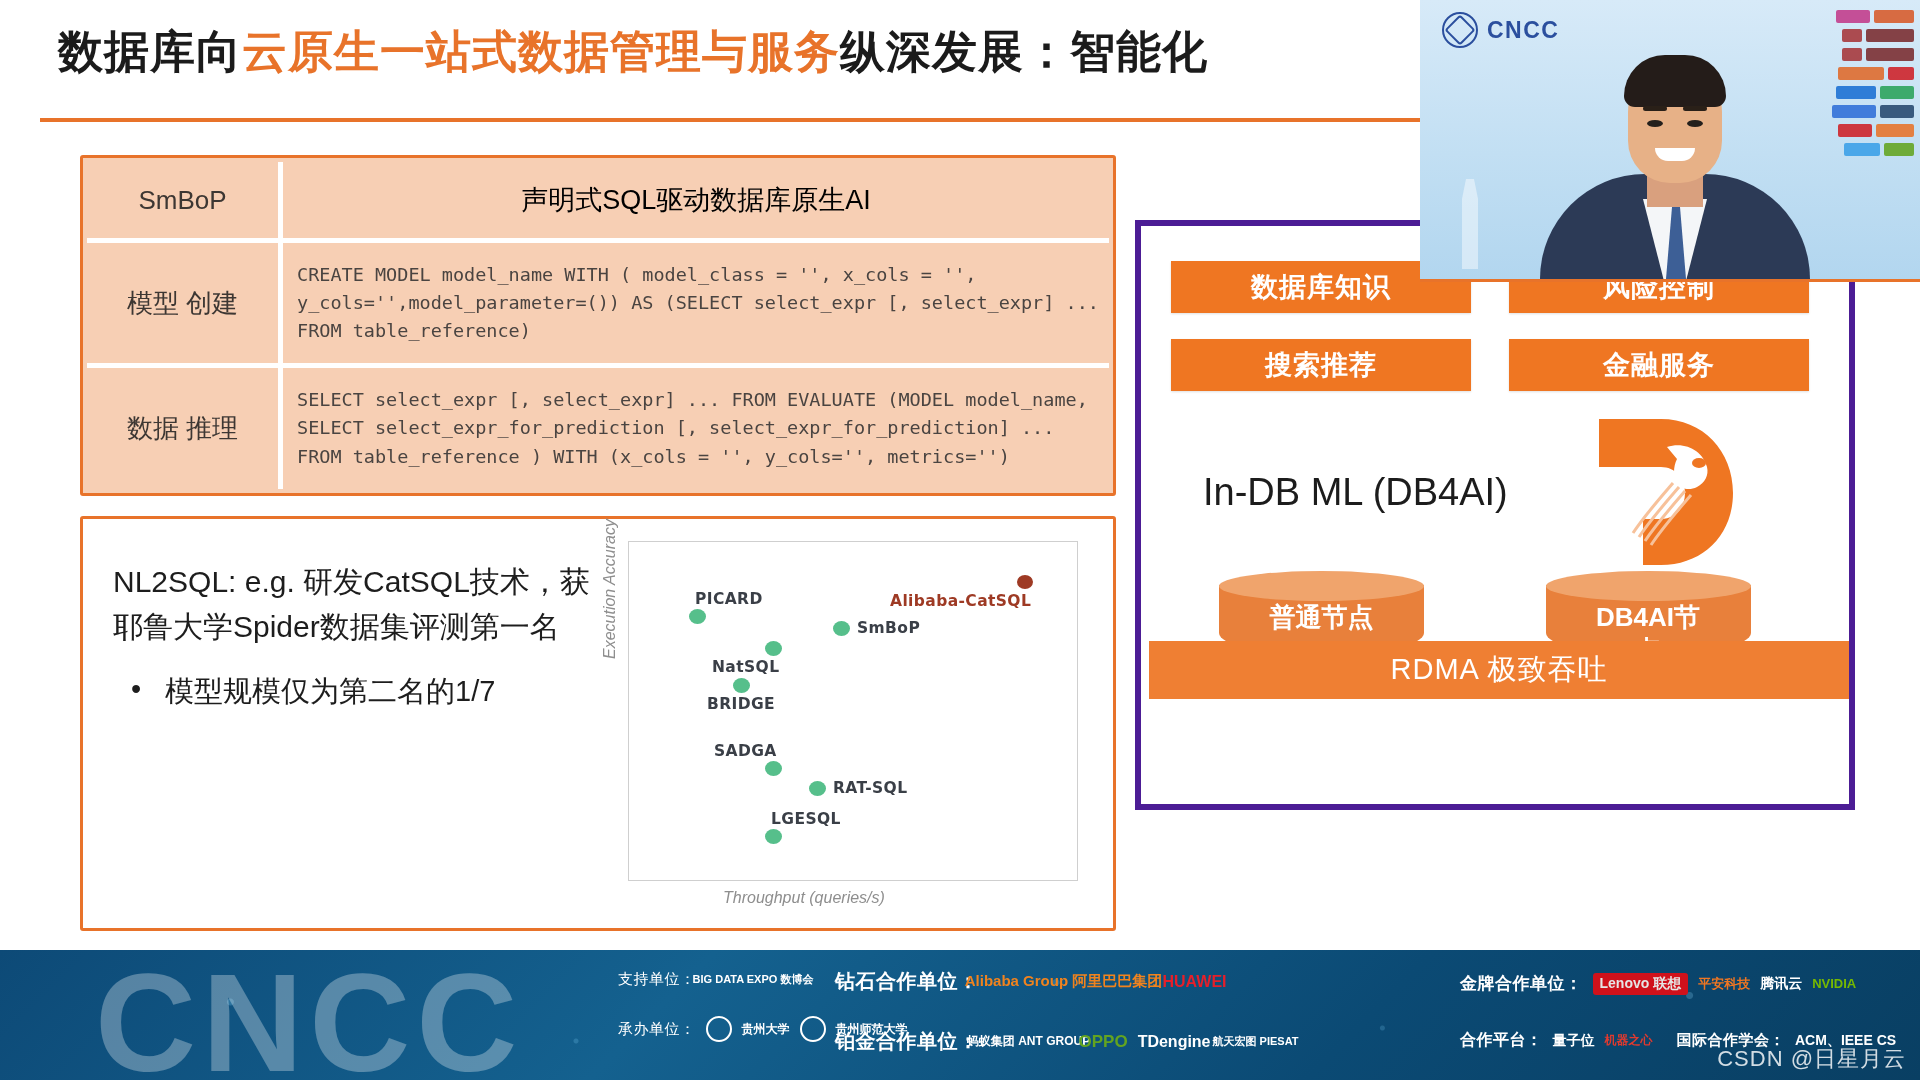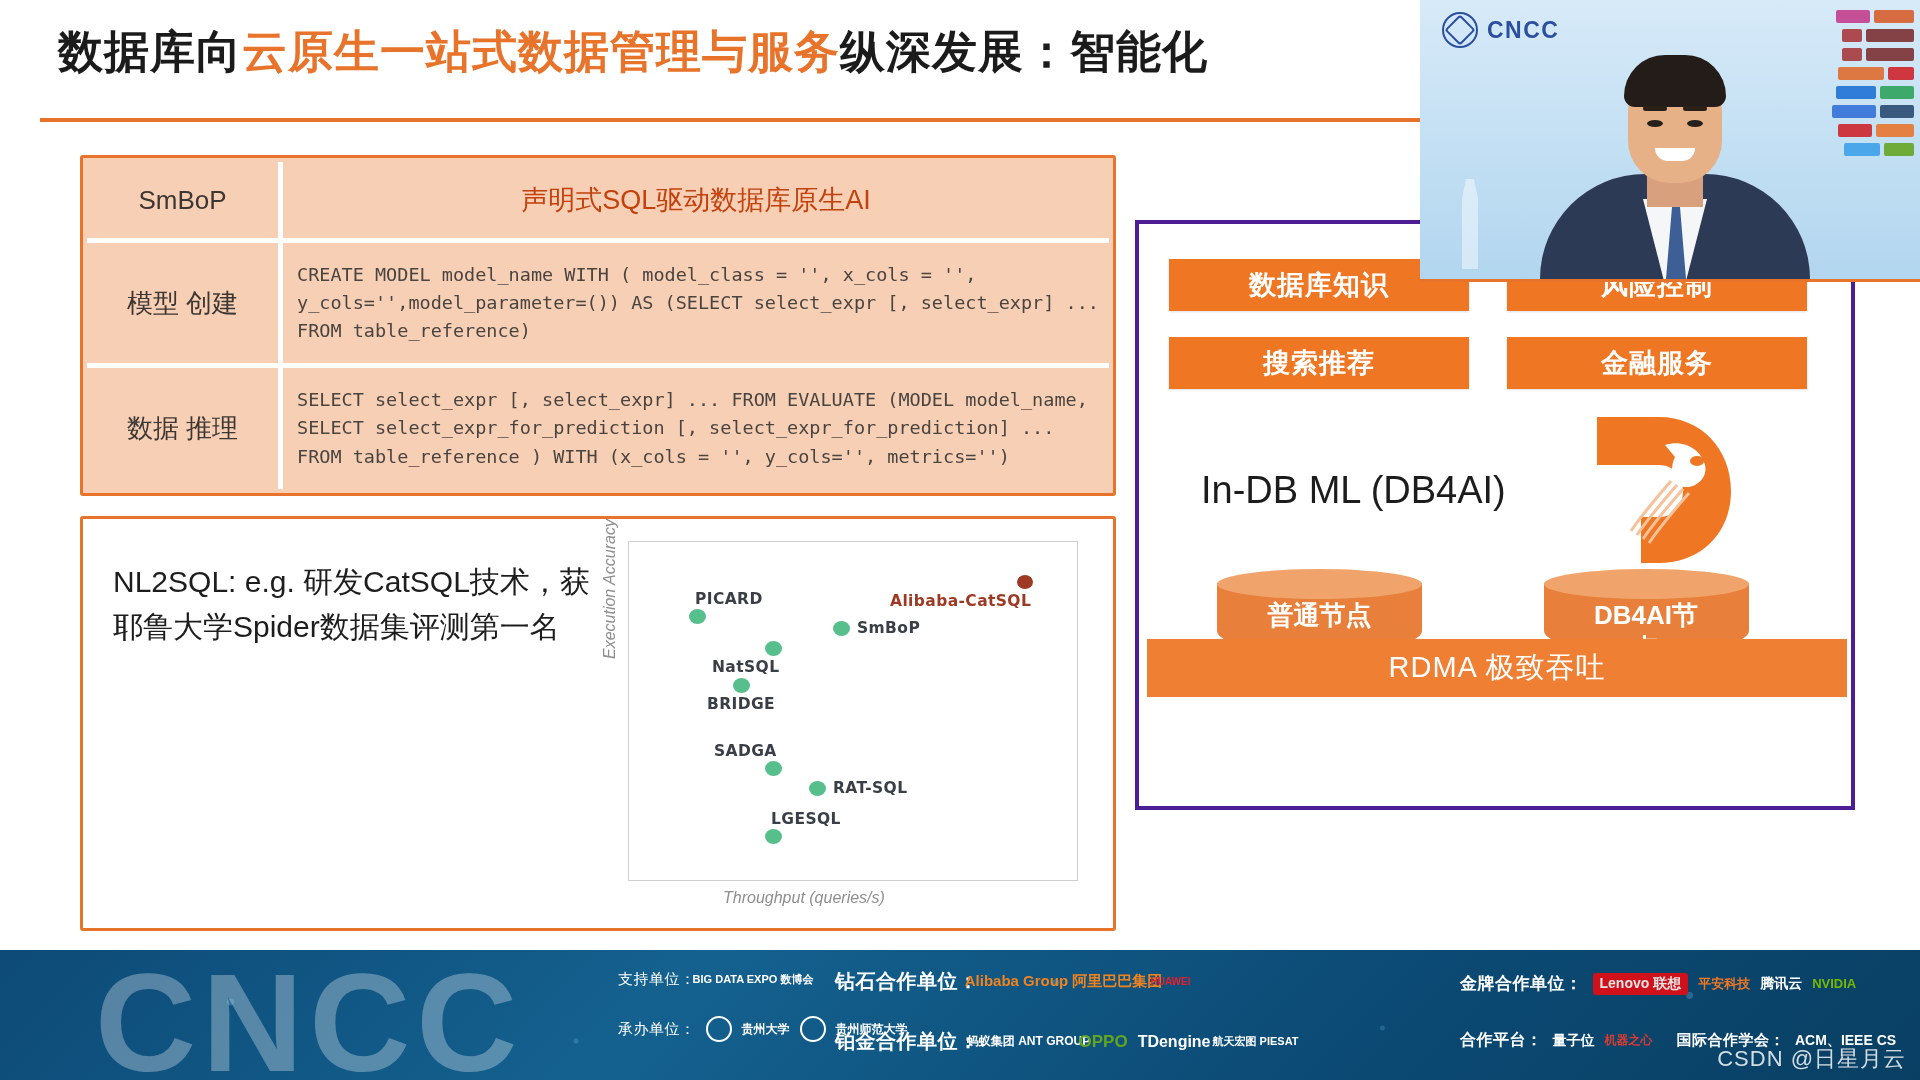--- a/index.html
+++ b/index.html
@@ -41,7 +41,7 @@
   .sql-head-row .sql-label { padding: 20px 4px; }
   .sql-head-title {
     flex: 1; display: flex; align-items: center; justify-content: center;
-    font-size: 27px; color: #c2410c; padding: 20px 10px;
+    font-size: 27px; color: #000000; padding: 20px 10px;
   }
   .sql-code {
     flex: 1; padding: 18px 14px 18px 14px;

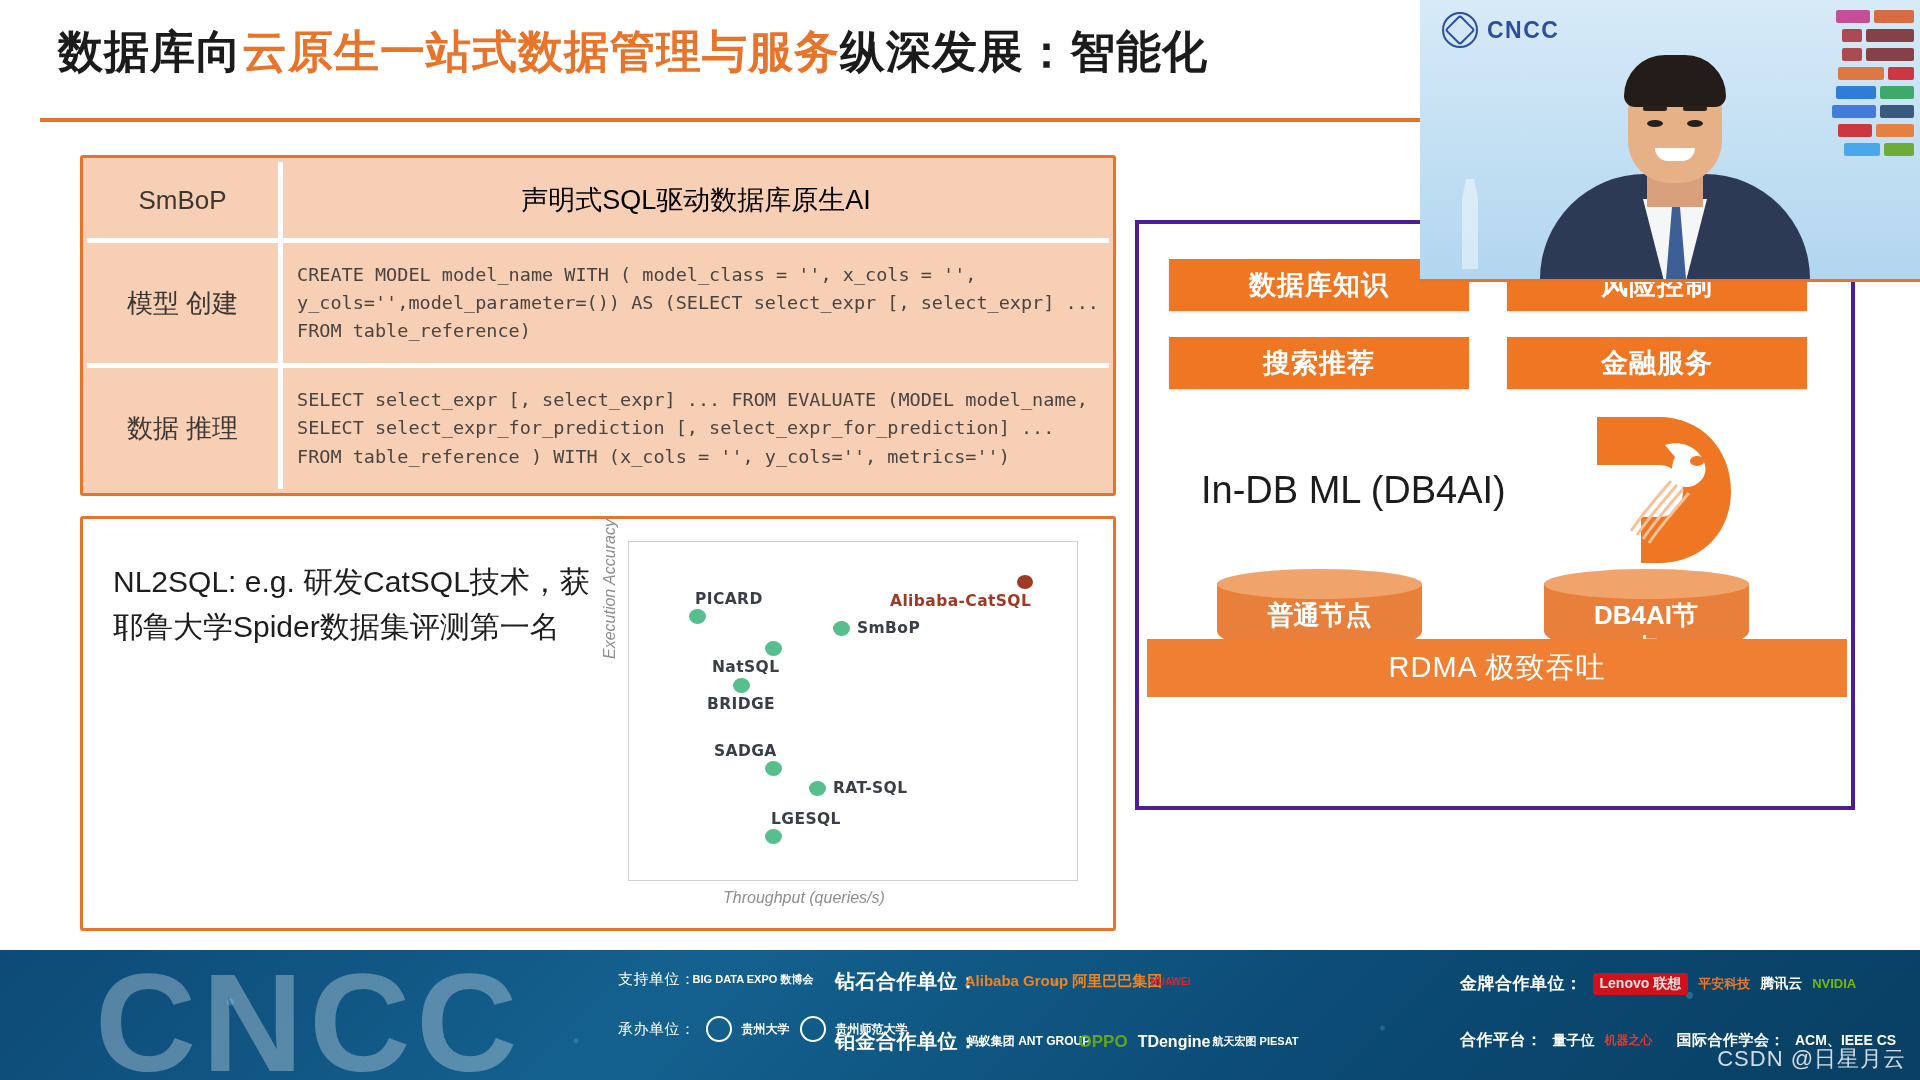--- a/index.html
+++ b/index.html
@@ -91,7 +91,7 @@
   
   .right-panel {
     position: absolute; left: 1135px; top: 220px; width: 720px; height: 590px;
-    border: 4px solid #4c1d95; background: #fff;
+    border: 6px solid #4c1d95; background: #fff;
   }
   .tag-grid {
     position: absolute; left: 30px; top: 35px; width: 660px;

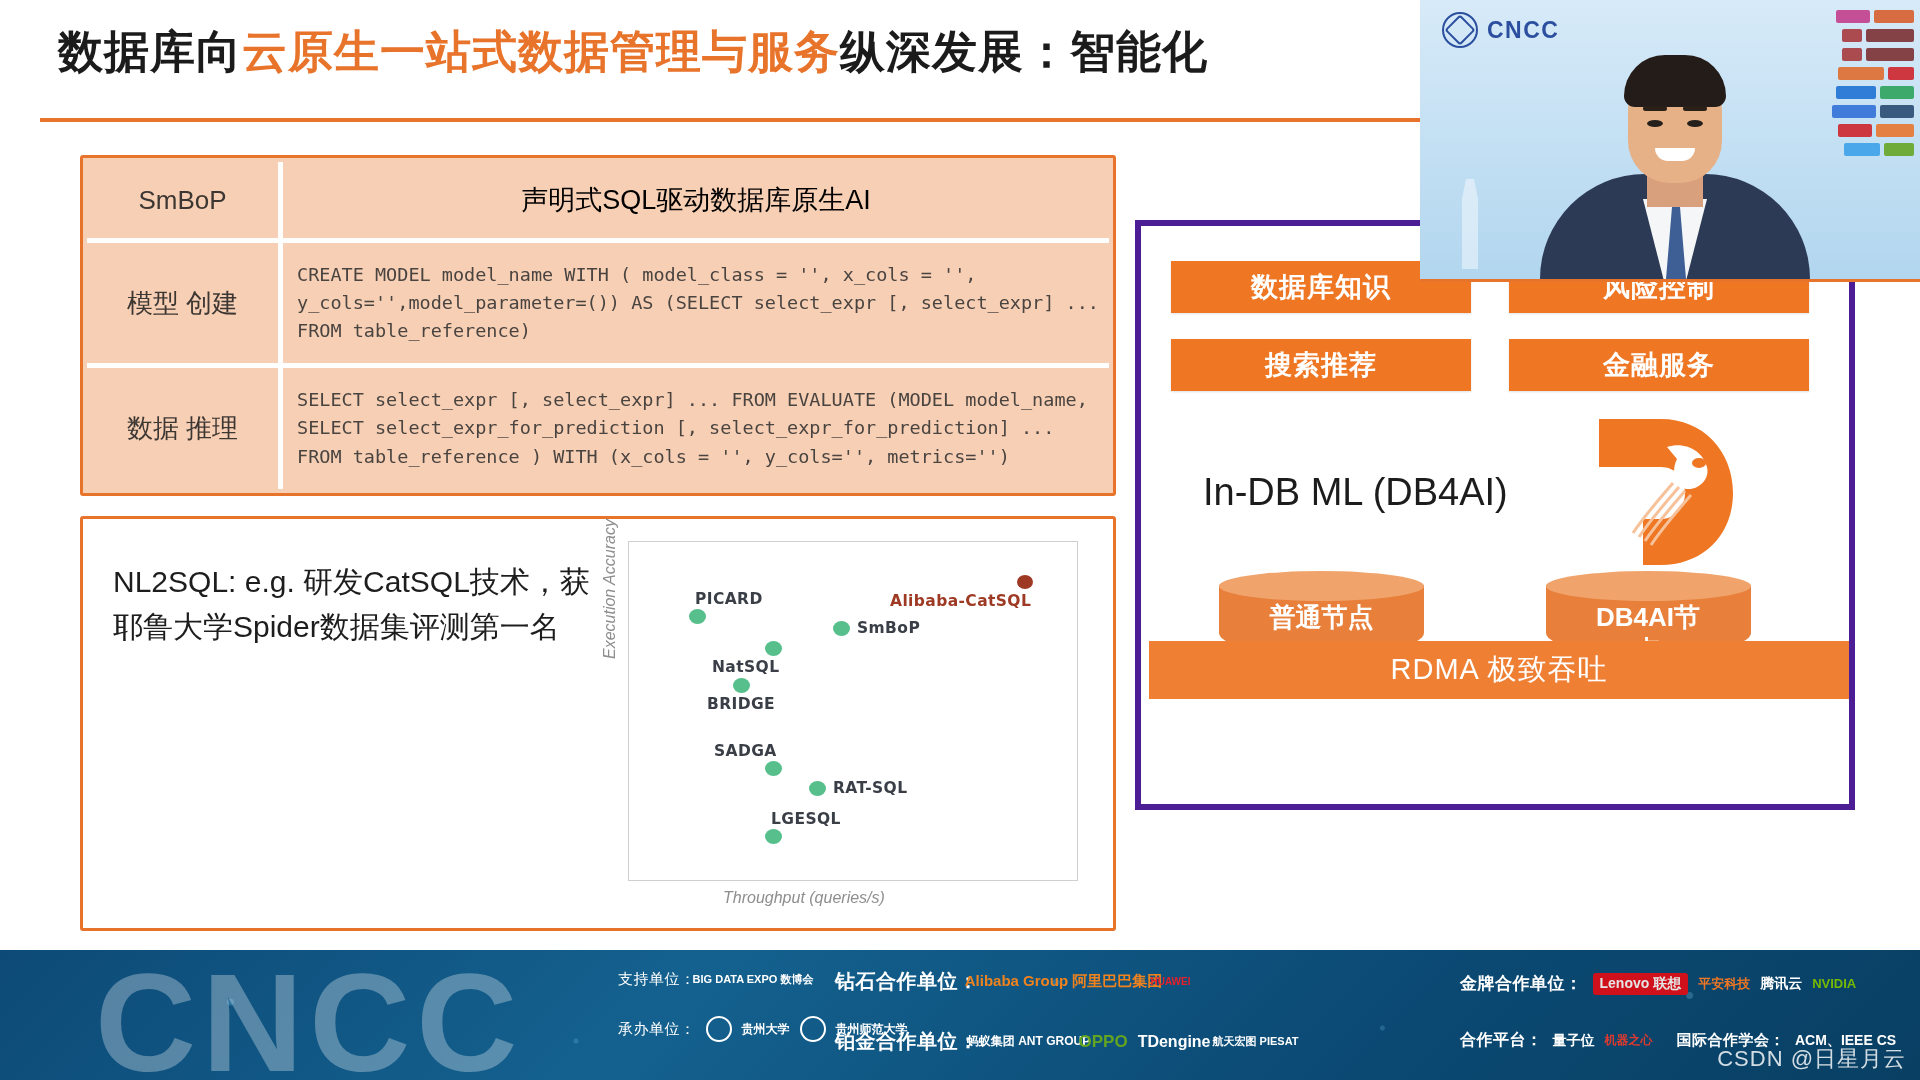--- a/index.html
+++ b/index.html
@@ -268,6 +268,7 @@
       <div class="nl-text">
         <div class="nl-head">NL2SQL: e.g. 研发CatSQL技术，获耶鲁大学Spider数据集评测第一名</div>
         <ul class="nl-bullets">
+          <li>模型规模仅为第二名的1/7</li>
         </ul>
       </div>
 

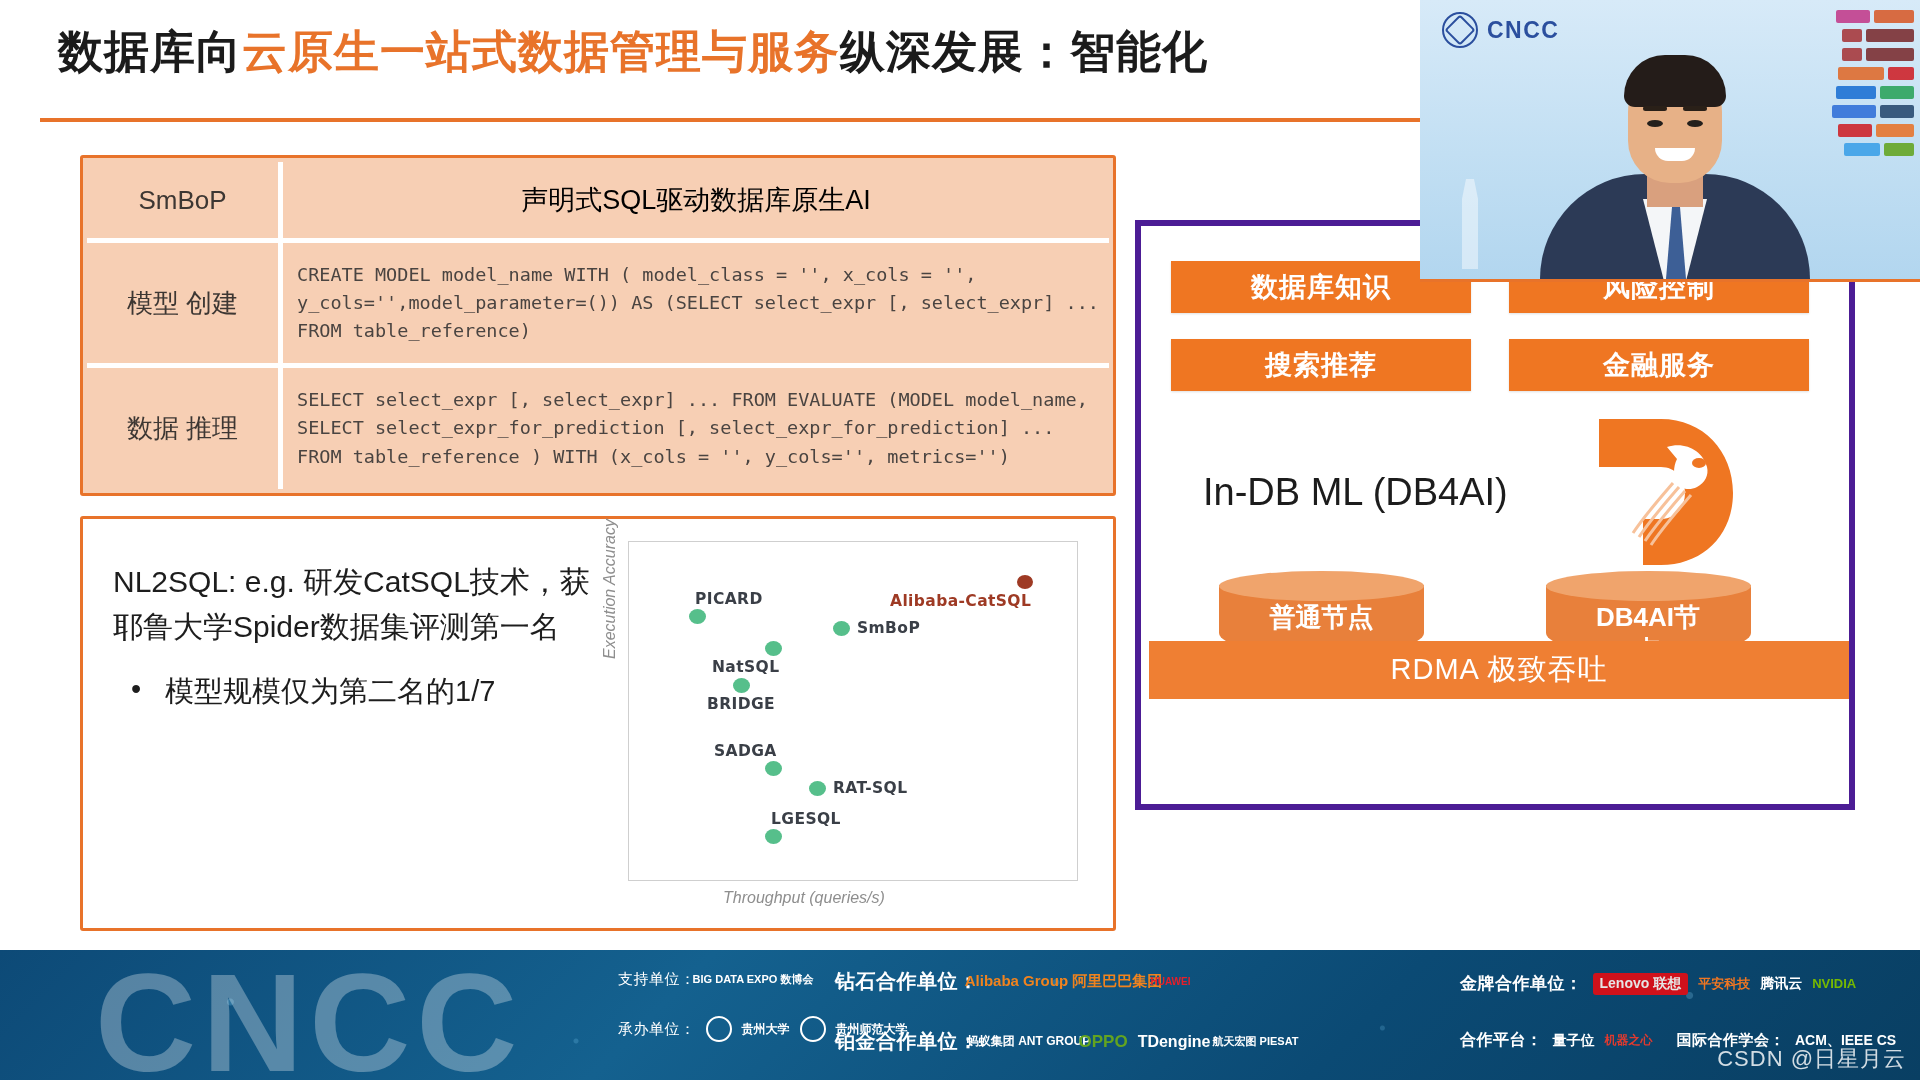--- a/index.html
+++ b/index.html
@@ -409,7 +409,7 @@
     <div class="f-group" style="left:835px; top:18px;">
       <span class="f-label big">钻石合作单位：</span>
       <span class="f-logo" style="color:#f0831e;font-size:15px;max-width:150px;line-height:1.1;">Alibaba Group 阿里巴巴集团</span>
-      <span class="f-logo" style="color:#e61f2a;font-size:10px;margin-left:2px;">HUAWEI</span>
+      <span class="f-logo" style="color:#e61f2a;font-size:16px;margin-left:14px;">HUAWEI</span>
     </div>
 
     <div class="f-group" style="left:835px; top:78px;">

